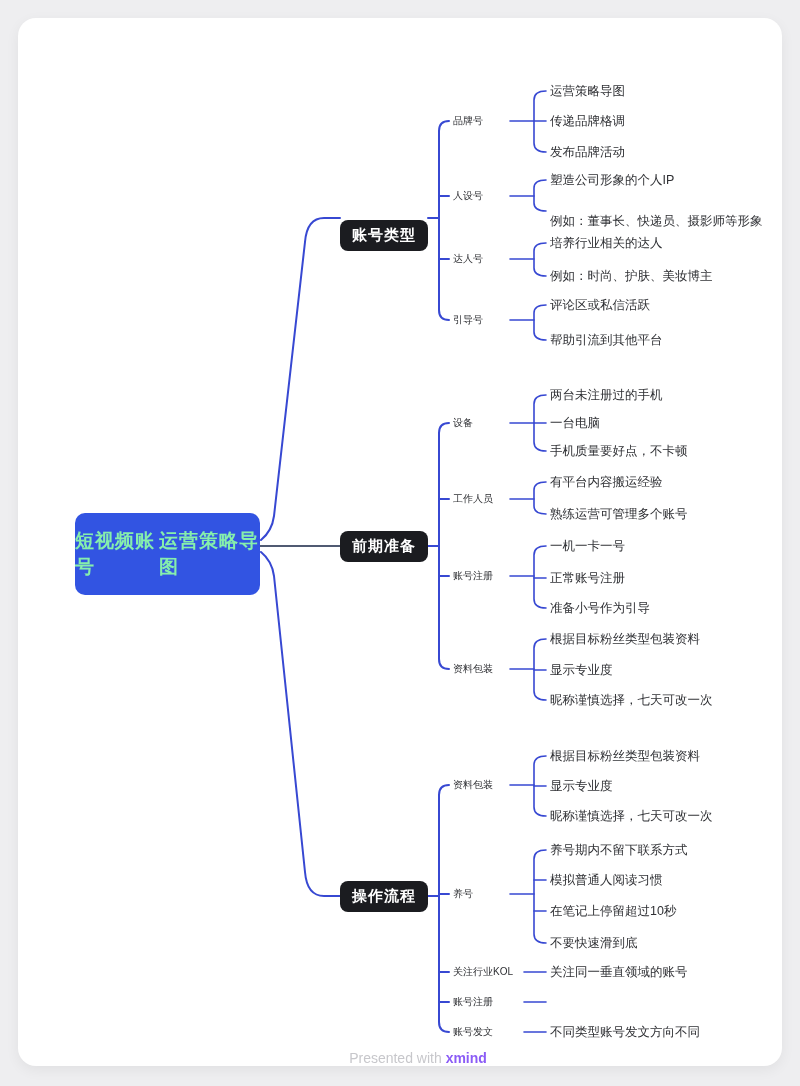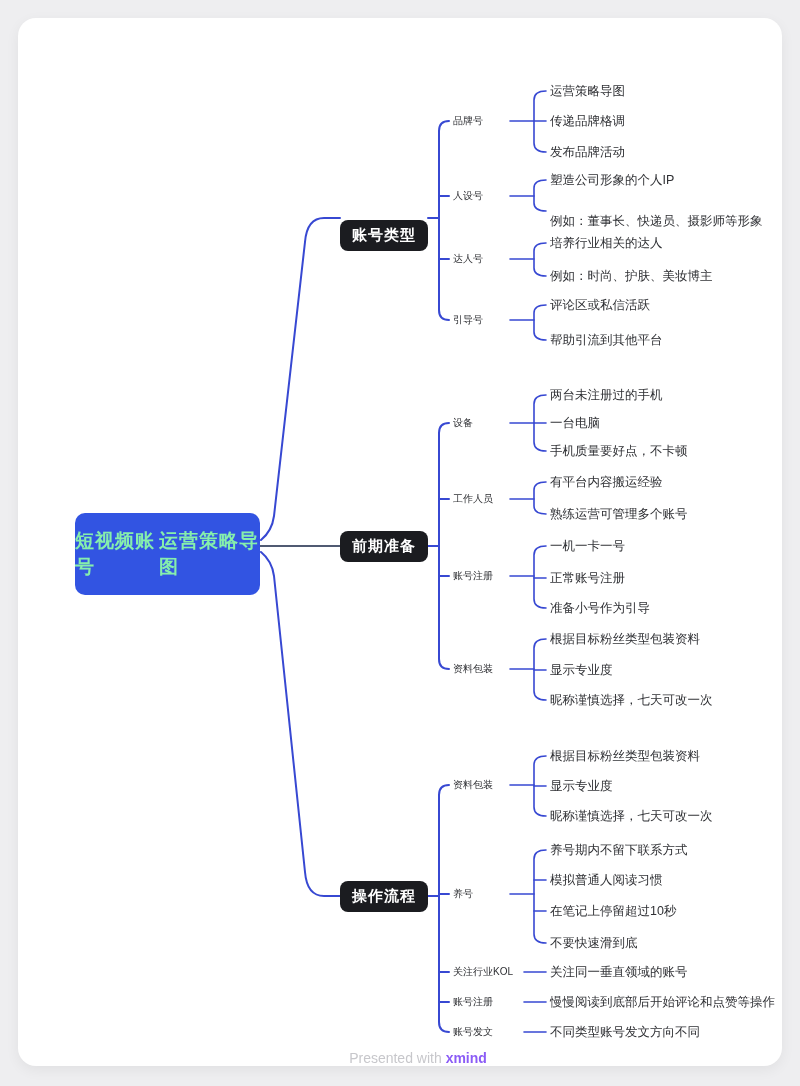--- a/index.html
+++ b/index.html
@@ -178,7 +178,6 @@
   <div class="node leaf" style="top:893px">在笔记上停留超过10秒</div>
   <div class="node leaf" style="top:925px">不要快速滑到底</div>
   <div class="node leaf" style="top:954px">关注同一垂直领域的账号</div>
-  <div class="node leaf" style="top:984px">慢慢阅读到底部后开始评论和点赞等操作</div>
   <div class="node leaf" style="top:1014px">不同类型账号发文方向不同</div>
 
   <div class="footer">

